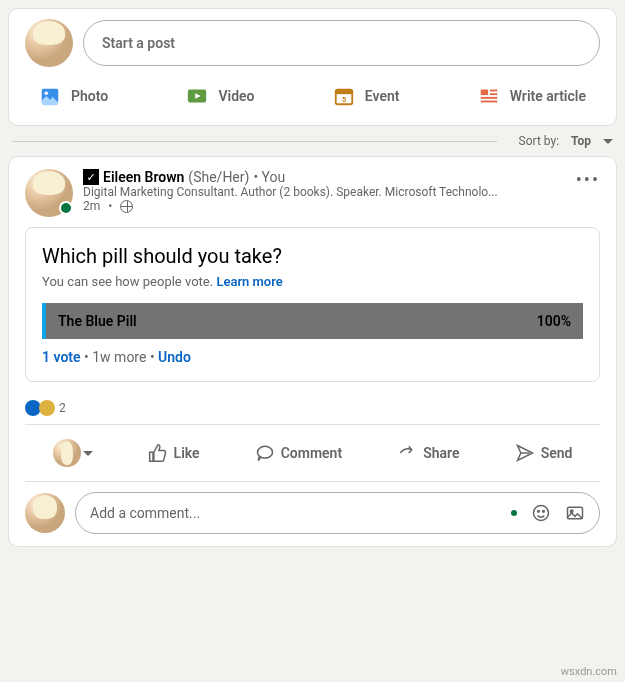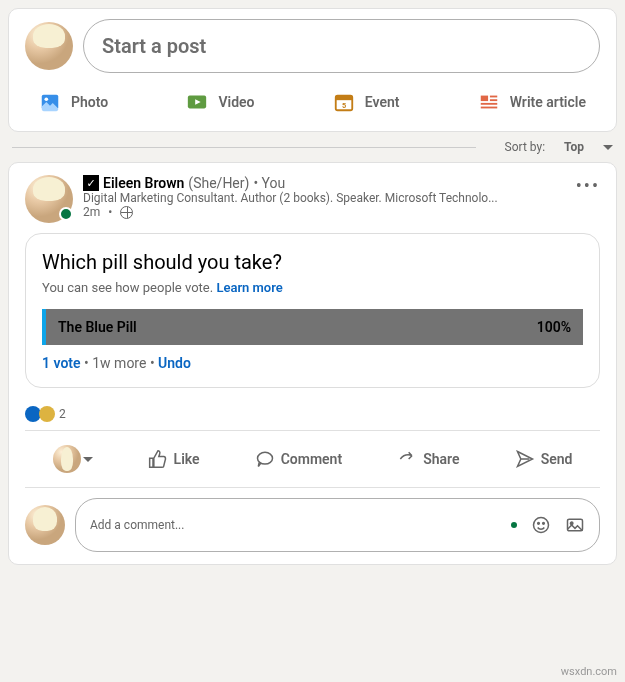--- a/index.html
+++ b/index.html
@@ -11,7 +11,7 @@
 .avatar::before{content:"";position:absolute;top:2px;left:8px;right:8px;height:24px;border-radius:50% 50% 40% 40%;background:#f7f0d3}
 .avatar.sm{width:40px;height:40px}
 .avatar.xs{width:28px;height:28px}
-.sp-input{flex:1;border:1px solid #b0b0b0;border-radius:28px;padding:14px 18px;color:#6e6e6e;font-size:20px;font-weight:600;cursor:pointer}
+.sp-input{flex:1;border:1px solid #b0b0b0;border-radius:28px;padding:14px 18px;color:#6e6e6e;font-size:14px;font-weight:600;cursor:pointer}
 .sp-actions{display:flex;justify-content:space-between;padding:2px 6px}
 .sp-btn{display:flex;align-items:center;gap:10px;padding:10px 8px;cursor:pointer;color:#666;font-size:14px;font-weight:600}
 .ic{width:22px;height:22px}

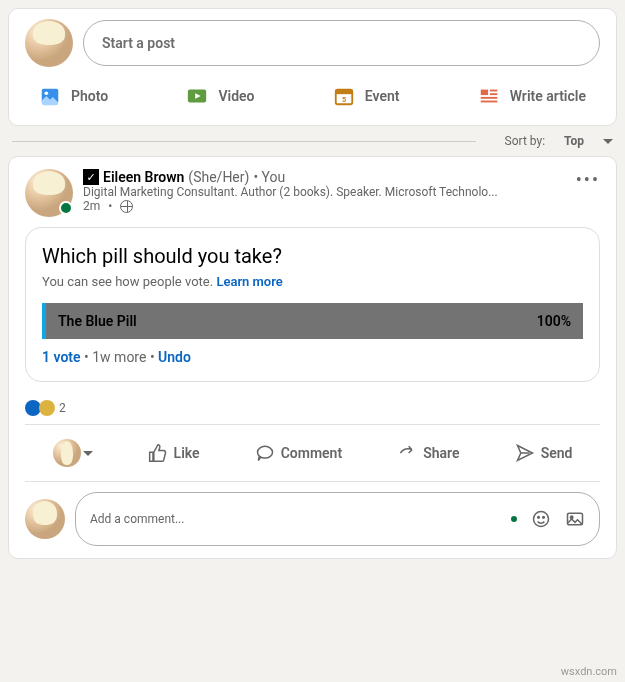--- a/index.html
+++ b/index.html
@@ -15,7 +15,7 @@
 .sp-actions{display:flex;justify-content:space-between;padding:2px 6px}
 .sp-btn{display:flex;align-items:center;gap:10px;padding:10px 8px;cursor:pointer;color:#666;font-size:14px;font-weight:600}
 .ic{width:22px;height:22px}
-.sort{display:flex;align-items:center;justify-content:flex-end;gap:19px;font-size:12px;color:#666;margin:4px 4px 8px}
+.sort{display:flex;align-items:center;justify-content:flex-end;gap:12px;font-size:12px;color:#666;margin:4px 4px 8px}
 .sort hr{flex:1;border:none;border-top:1px solid #ccc;margin-right:10px}
 .post{padding:12px 16px}
 .phead{display:flex;gap:10px;position:relative}

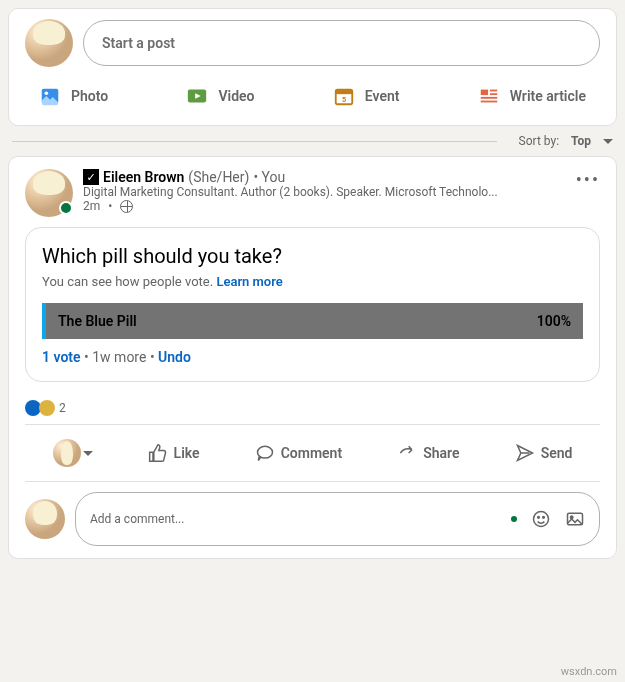--- a/index.html
+++ b/index.html
@@ -36,7 +36,7 @@
 .more{position:absolute;right:0;top:0;color:#666;font-size:18px;letter-spacing:2px;cursor:pointer}
 .ptext{margin:10px 0;font-size:14px}
 .hash{color:#0a66c2;font-weight:600;cursor:pointer}
-.poll{border:1px solid #ddd;border-radius:16px;padding:16px;margin:10px 0}
+.poll{border:1px solid #ddd;border-radius:8px;padding:16px;margin:10px 0}
 .pq{font-size:20px;font-weight:400;margin-bottom:6px}
 .psub{font-size:13px;color:#666;margin-bottom:14px}
 .learn{color:#0a66c2;font-weight:600;cursor:pointer}

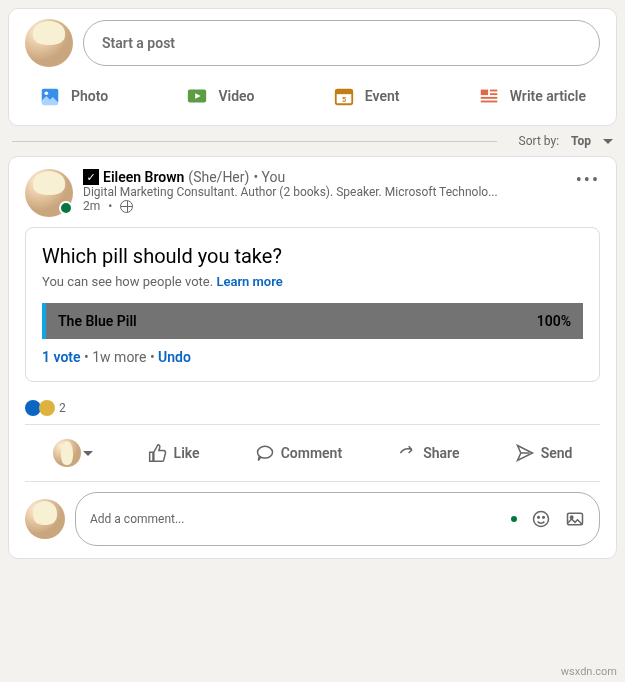--- a/index.html
+++ b/index.html
@@ -54,7 +54,7 @@
 .react-sel{display:flex;align-items:center;gap:2px;padding:10px 8px}
 .caret{width:0;height:0;border-left:5px solid transparent;border-right:5px solid transparent;border-top:5px solid #666}
 .comment-row{display:flex;align-items:center;gap:10px;padding:10px 0 0}
-.cinput{flex:1;border:1px solid #b0b0b0;border-radius:22px;padding:16px 14px;display:flex;align-items:center;color:#666;font-size:12px}
+.cinput{flex:1;border:1px solid #b0b0b0;border-radius:22px;padding:10px 14px;display:flex;align-items:center;color:#666;font-size:14px}
 .cright{margin-left:auto;display:flex;align-items:center;gap:14px}
 .dot-green{width:6px;height:6px;background:#057642;border-radius:50%}
 .watermark{position:fixed;right:8px;bottom:4px;font-size:11px;color:#999}

